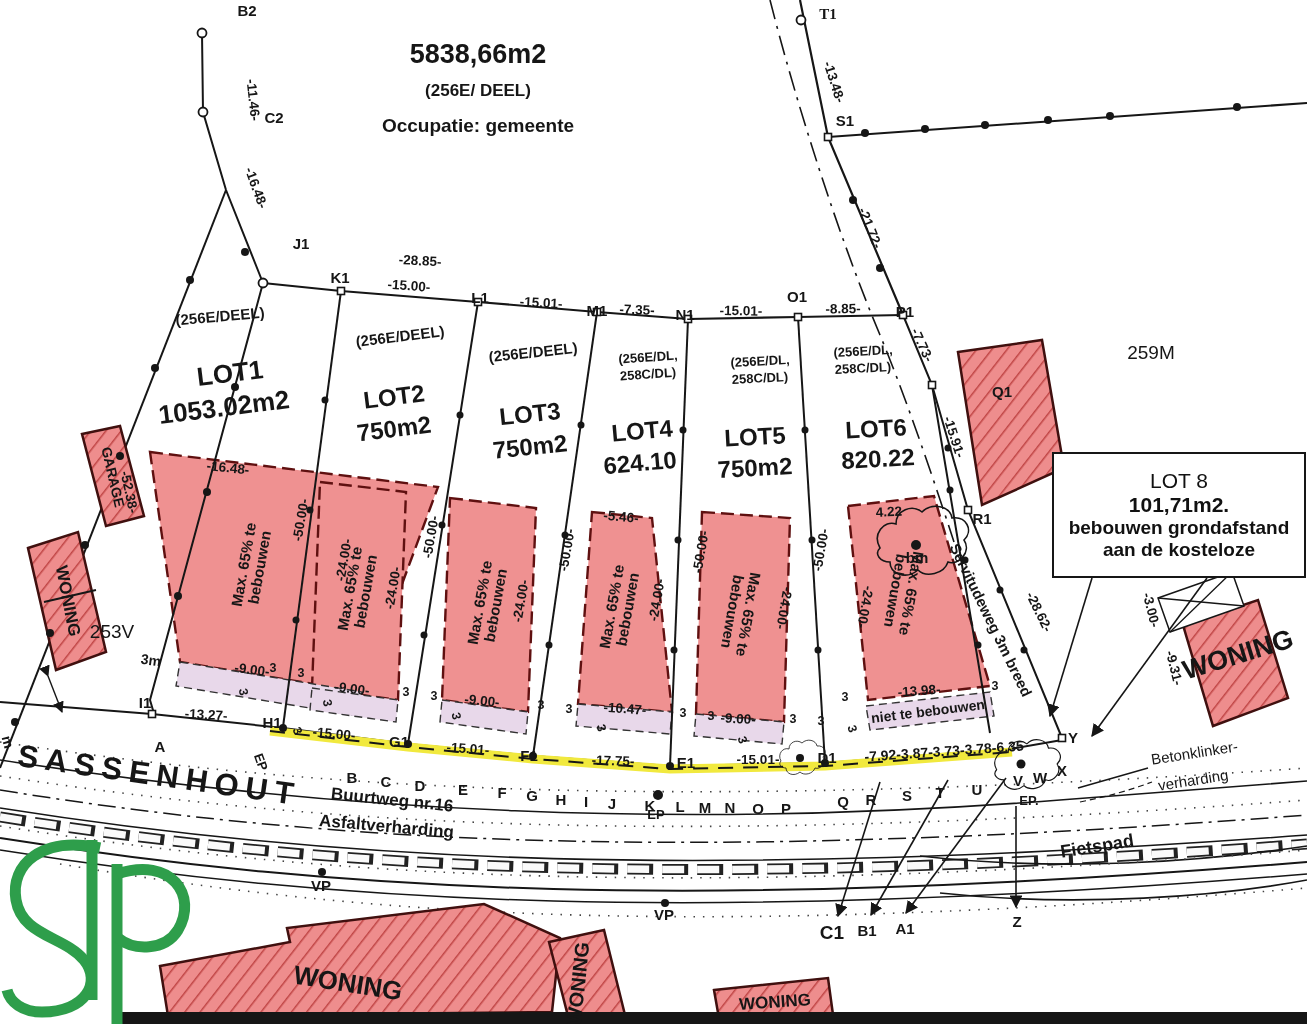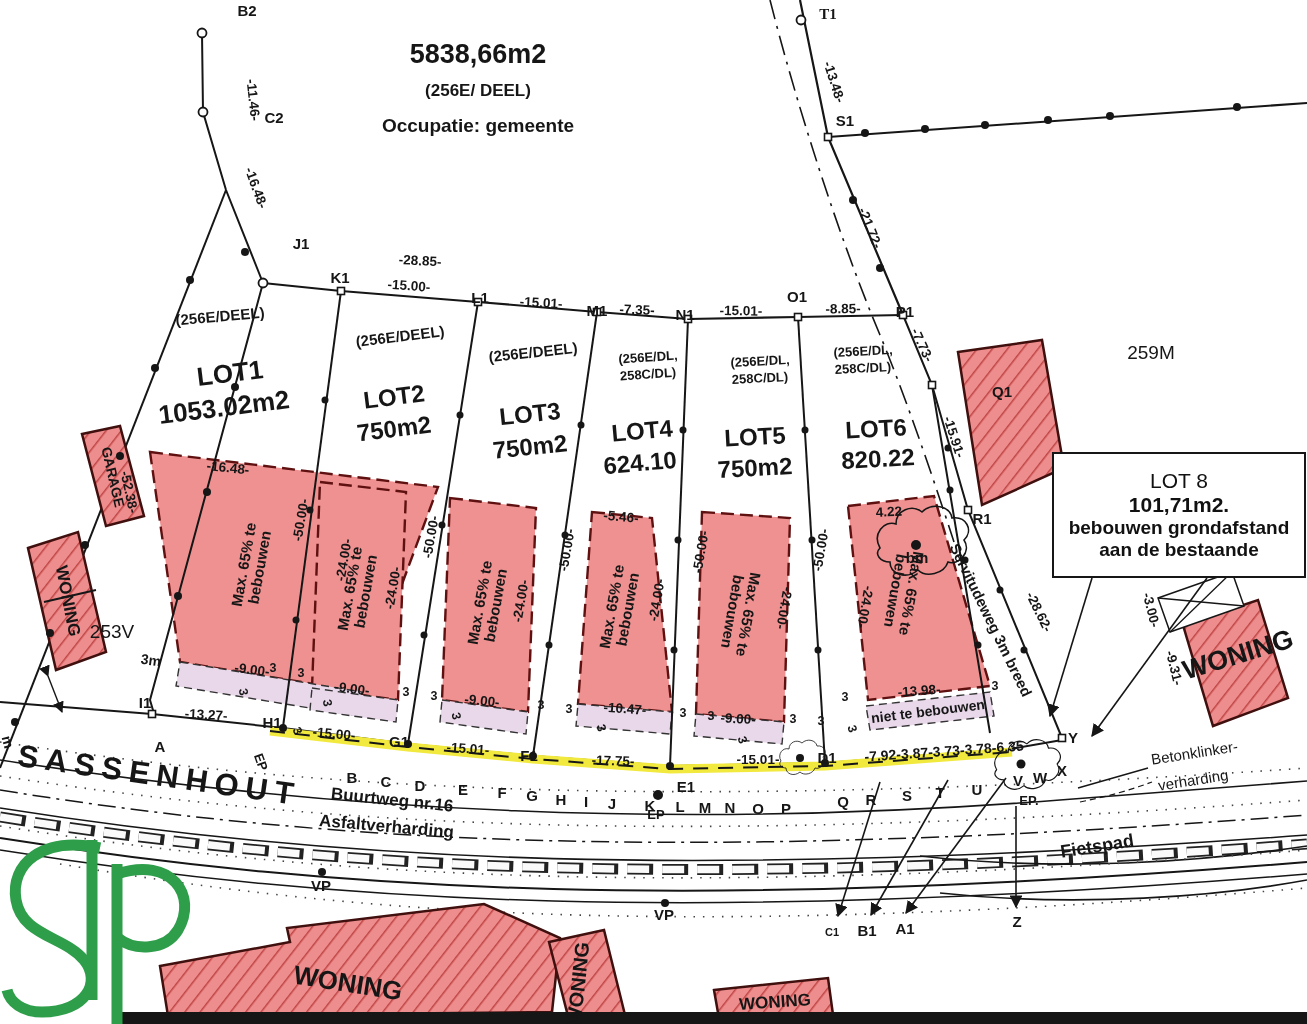--- a/index.html
+++ b/index.html
@@ -211,7 +211,7 @@
     <div style="font-size:21px;font-weight:normal">LOT 8</div>
     <div style="font-size:21px;font-weight:bold">101,71m2.</div>
     <div style="font-size:19px;font-weight:bold">bebouwen grondafstand</div>
-    <div style="font-size:19px;font-weight:bold">aan de bestaande</div>
+    <div style="font-size:19px;font-weight:bold">aan de kosteloze</div>
   </div>
 
 

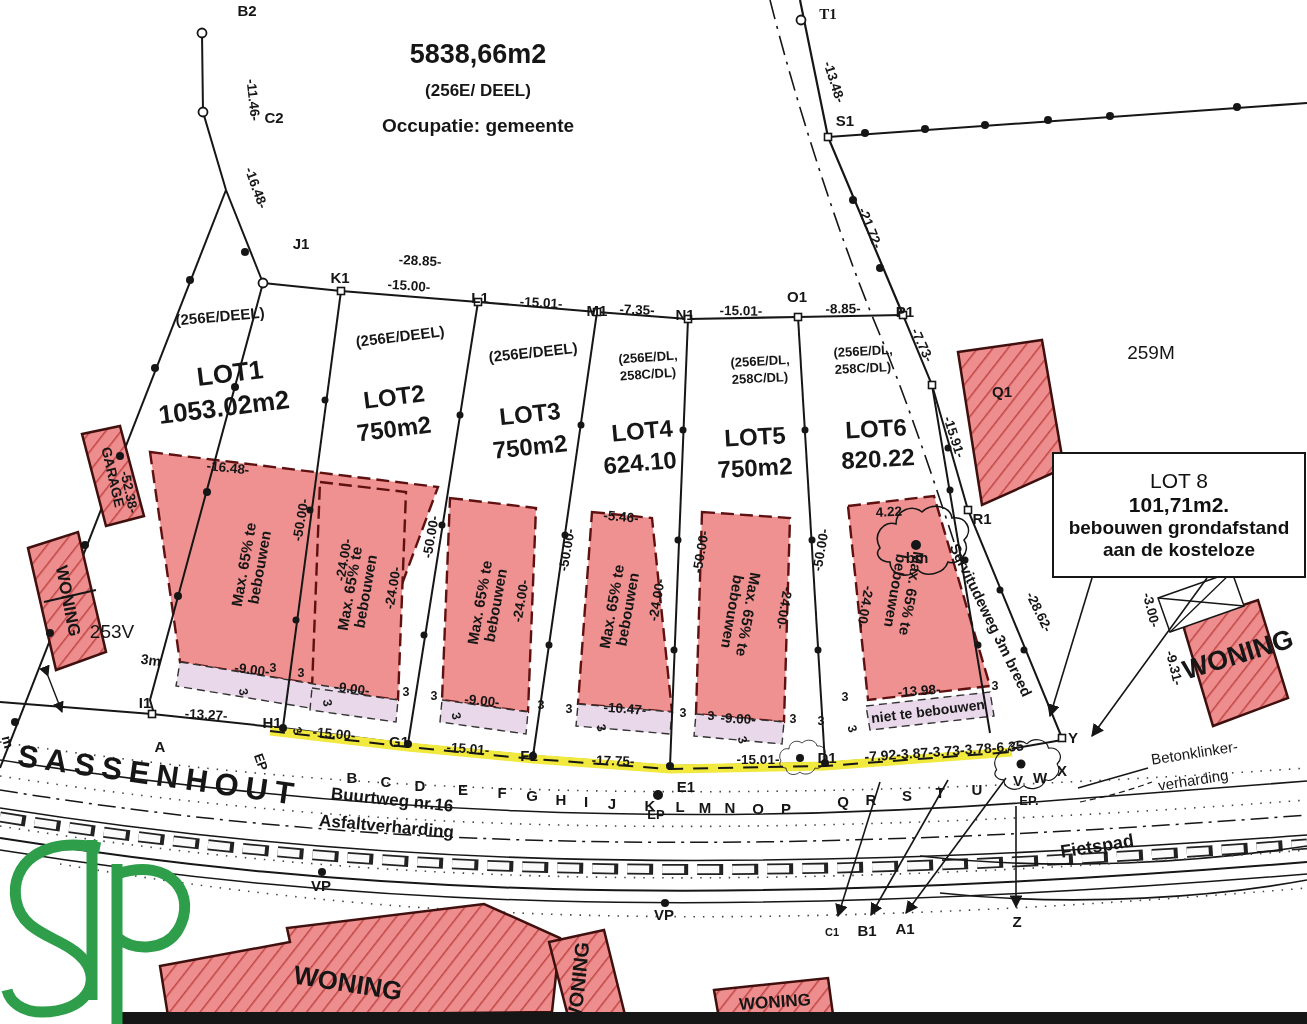--- a/index.html
+++ b/index.html
@@ -274,7 +274,7 @@
     <span class="lbl" style="left: 272px; top: 722px; font-size: 15px; transform: translate(-50%, -50%) rotate(0deg);">H1</span>
     <span class="lbl" style="left: 399px; top: 741px; font-size: 15px; transform: translate(-50%, -50%) rotate(0deg);">G1</span>
     <span class="lbl" style="left: 529px; top: 755px; font-size: 15px; transform: translate(-50%, -50%) rotate(0deg);">F1</span>
-    <span class="lbl" style="left: 686px; top: 762px; font-size: 15px; transform: translate(-50%, -50%) rotate(0deg); margin-top: 24px;">E1</span>
+    <span class="lbl" style="left: 686px; top: 762px; font-size: 15px; transform: translate(-50%, -50%) rotate(0deg);">E1</span>
     <span class="lbl" style="left: 827px; top: 757px; font-size: 15px; transform: translate(-50%, -50%) rotate(0deg);">D1</span>
     <span class="lbl" style="left: 1073px; top: 737px; font-size: 15px; transform: translate(-50%, -50%) rotate(0deg);">Y</span>
     <span class="lbl" style="left: 1017px; top: 921px; font-size: 15px; transform: translate(-50%, -50%) rotate(0deg);">Z</span>

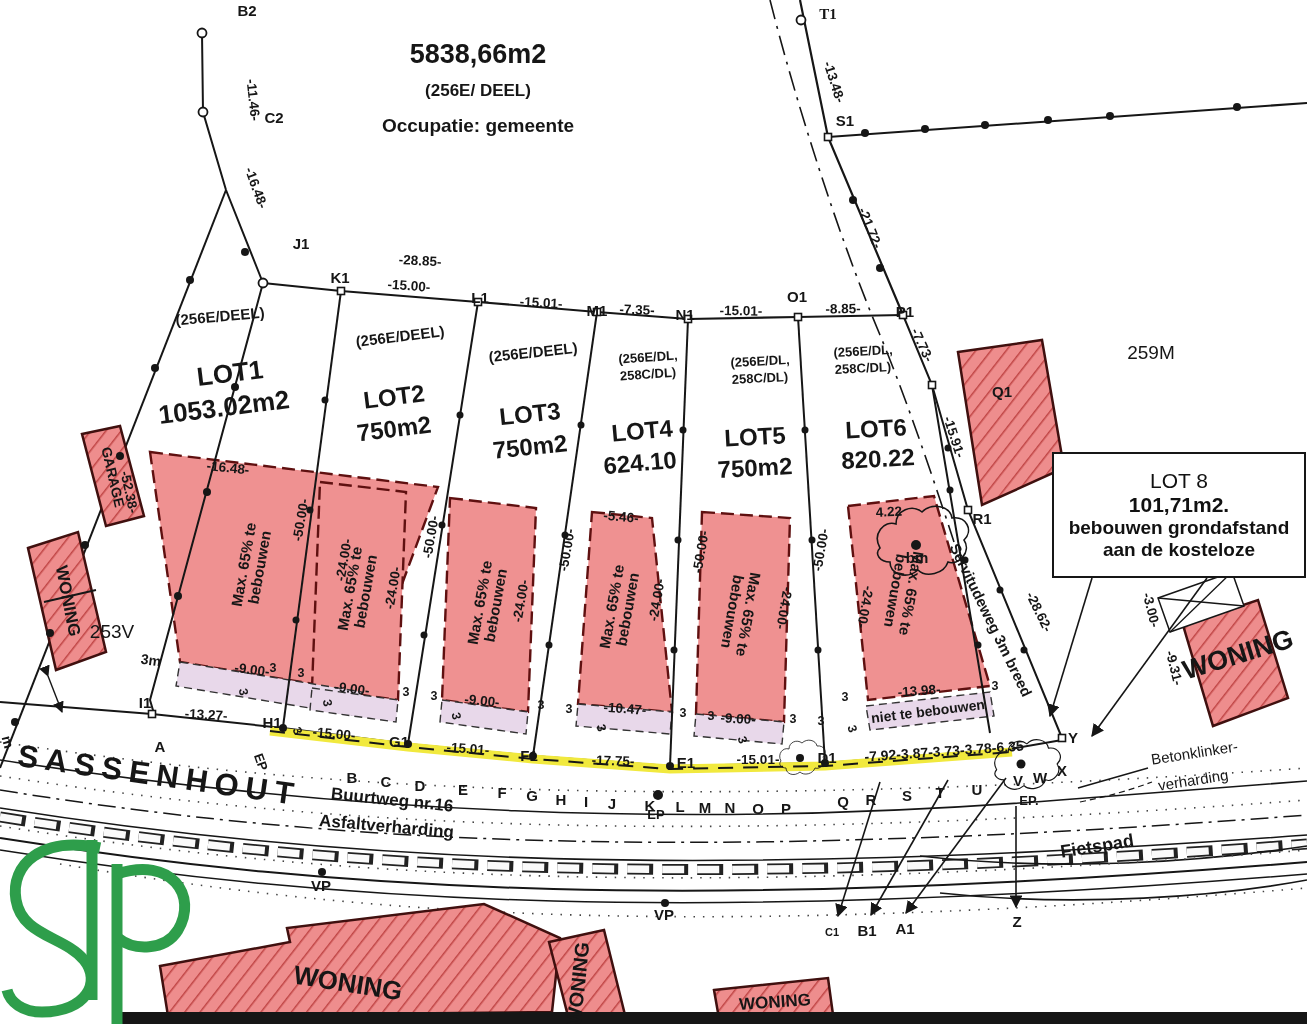--- a/index.html
+++ b/index.html
@@ -280,7 +280,7 @@
     <span class="lbl" style="left: 1017px; top: 921px; font-size: 15px; transform: translate(-50%, -50%) rotate(0deg);">Z</span>
     <span class="lbl" style="left: 905px; top: 928px; font-size: 15px; transform: translate(-50%, -50%) rotate(0deg);">A1</span>
     <span class="lbl" style="left: 867px; top: 930px; font-size: 15px; transform: translate(-50%, -50%) rotate(0deg);">B1</span>
-    <span class="lbl" style="left: 832px; top: 932px; font-size: 11px; transform: translate(-50%, -50%) rotate(0deg);">C1</span>
+    <span class="lbl" style="left: 832px; top: 932px; font-size: 19px; transform: translate(-50%, -50%) rotate(0deg);">C1</span>
     <span class="lbl" style="left: 160px; top: 746px; font-size: 15px; transform: translate(-50%, -50%) rotate(0deg);">A</span>
     <span class="lbl" style="left: 352px; top: 777px; font-size: 15px; transform: translate(-50%, -50%) rotate(0deg);">B</span>
     <span class="lbl" style="left: 386px; top: 781px; font-size: 15px; transform: translate(-50%, -50%) rotate(0deg);">C</span>

